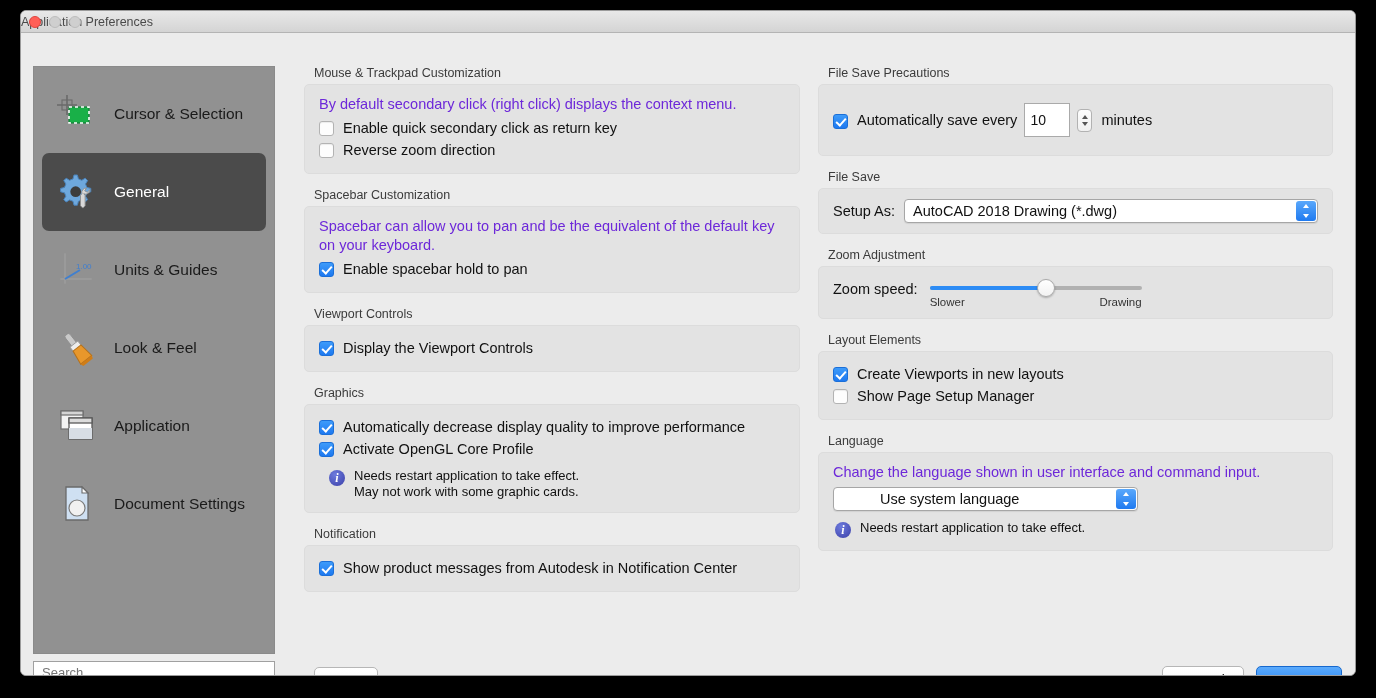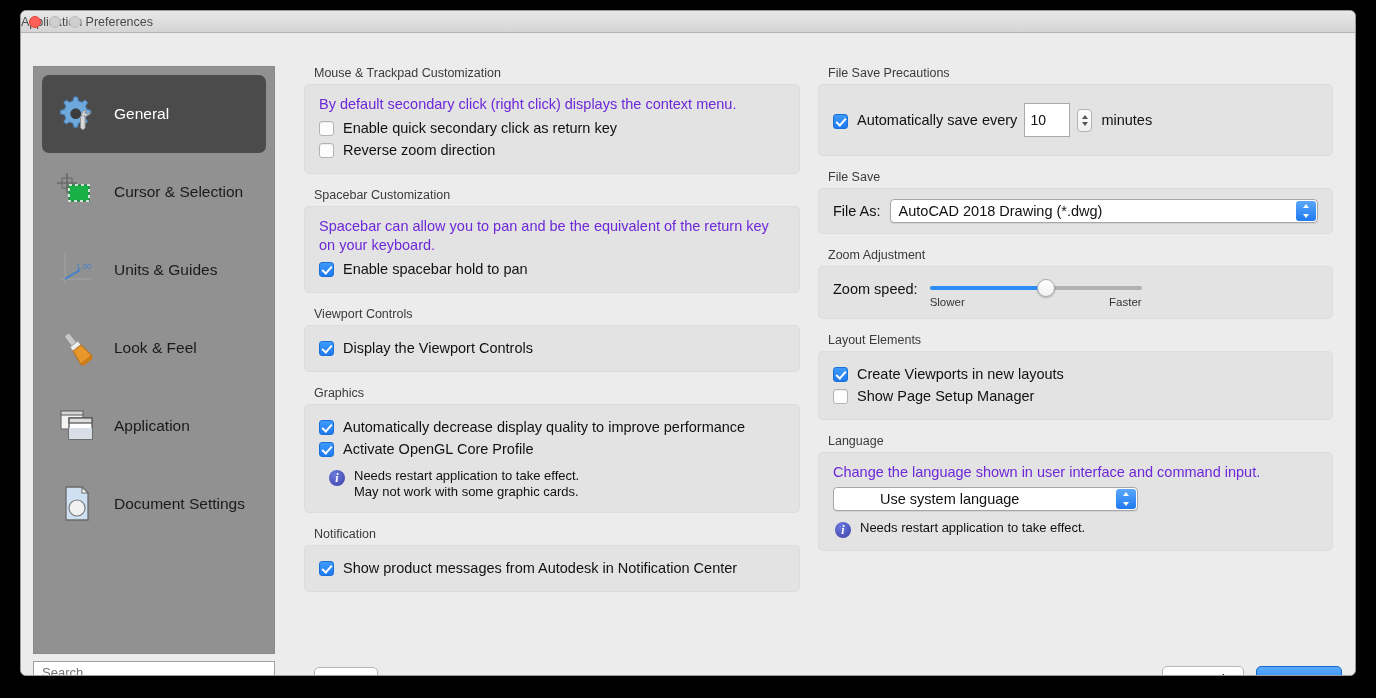--- a/index.html
+++ b/index.html
@@ -316,21 +316,6 @@
   <div id="content">
 
     <div id="sidebar">
-
-      <div class="side-item selected">
-        <span class="side-icon">
-          <svg width="42" height="42" viewBox="0 0 42 42">
-            <g transform="translate(3,4)">
-              <path d="M15 0 l3.4 0 1 3.9 3.4 1.4 3.4-2.1 2.4 2.4 -2.1 3.4 1.4 3.4 3.9 1 0 3.4 -3.9 1 -1.4 3.4 2.1 3.4 -2.4 2.4 -3.4-2.1 -3.4 1.4 -1 3.9 -3.4 0 -1-3.9 -3.4-1.4 -3.4 2.1 -2.4-2.4 2.1-3.4 -1.4-3.4 -3.9-1 0-3.4 3.9-1 1.4-3.4 -2.1-3.4 2.4-2.4 3.4 2.1 3.4-1.4z" fill="#6ea8dd" stroke="#4a83bb" stroke-width="1"></path>
-              <circle cx="16.7" cy="16.7" r="5.4" fill="#3d3d3d"></circle>
-            </g>
-            <g transform="translate(23,17)">
-              <path d="M7.5 0 a4.6 4.6 0 0 0 -4.6 5.8 l-1.4 1.4 0 10.6 2.3 2.3 2.3-2.3 0-10.6 -1.4-1.4 a4.6 4.6 0 0 0 6.4-4.2 l-2.8 2.6 -2.6-1.4 z" fill="#d8d8d8" stroke="#8c8c8c" stroke-width="0.9"></path>
-            </g>
-          </svg>
-        </span>
-        <span class="side-label">General</span>
-      </div>
 
       <div class="side-item">
         <span class="side-icon">
@@ -349,6 +334,21 @@
         <span class="side-label">Cursor &amp; Selection</span>
       </div>
 
+      <div class="side-item selected">
+        <span class="side-icon">
+          <svg width="42" height="42" viewBox="0 0 42 42">
+            <g transform="translate(3,4)">
+              <path d="M15 0 l3.4 0 1 3.9 3.4 1.4 3.4-2.1 2.4 2.4 -2.1 3.4 1.4 3.4 3.9 1 0 3.4 -3.9 1 -1.4 3.4 2.1 3.4 -2.4 2.4 -3.4-2.1 -3.4 1.4 -1 3.9 -3.4 0 -1-3.9 -3.4-1.4 -3.4 2.1 -2.4-2.4 2.1-3.4 -1.4-3.4 -3.9-1 0-3.4 3.9-1 1.4-3.4 -2.1-3.4 2.4-2.4 3.4 2.1 3.4-1.4z" fill="#6ea8dd" stroke="#4a83bb" stroke-width="1"></path>
+              <circle cx="16.7" cy="16.7" r="5.4" fill="#3d3d3d"></circle>
+            </g>
+            <g transform="translate(23,17)">
+              <path d="M7.5 0 a4.6 4.6 0 0 0 -4.6 5.8 l-1.4 1.4 0 10.6 2.3 2.3 2.3-2.3 0-10.6 -1.4-1.4 a4.6 4.6 0 0 0 6.4-4.2 l-2.8 2.6 -2.6-1.4 z" fill="#d8d8d8" stroke="#8c8c8c" stroke-width="0.9"></path>
+            </g>
+          </svg>
+        </span>
+        <span class="side-label">General</span>
+      </div>
+
       <div class="side-item">
         <span class="side-icon">
           <svg width="42" height="42" viewBox="0 0 42 42">

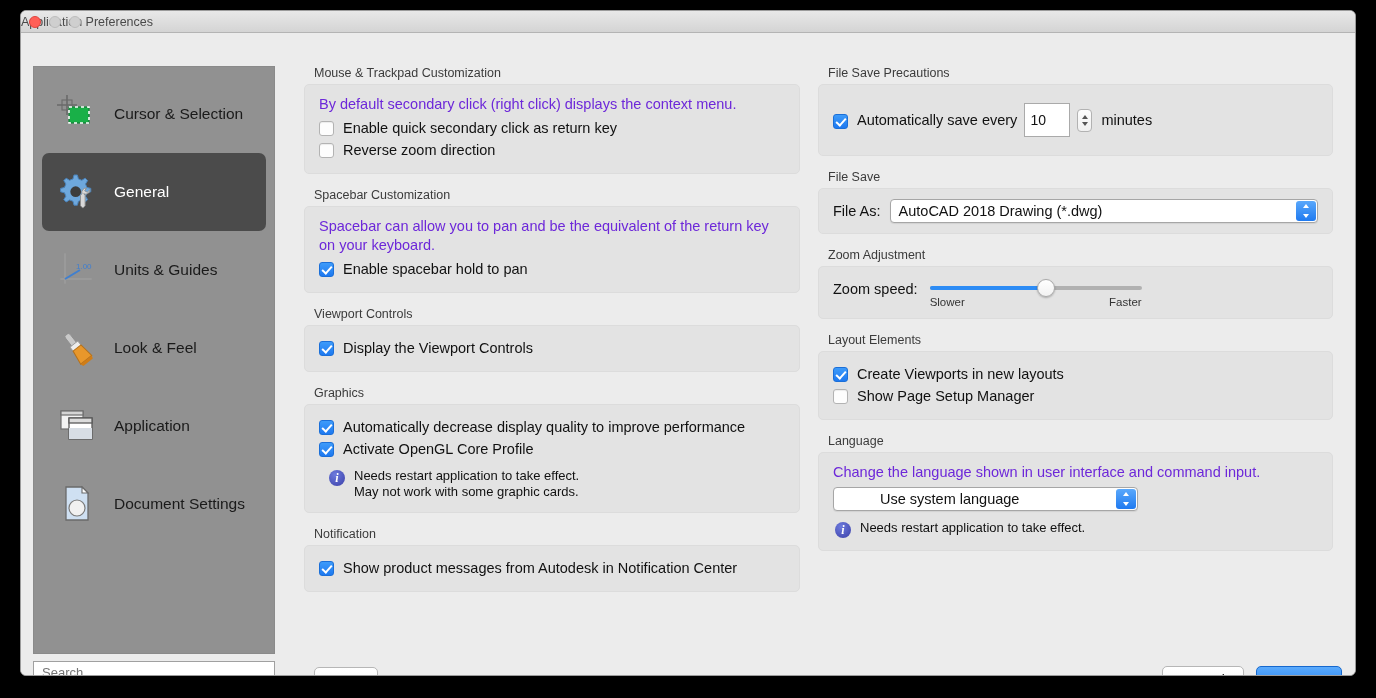--- a/index.html
+++ b/index.html
@@ -480,7 +480,7 @@
       <div class="grp-title sp">File Save</div>
       <div class="panel">
         <div class="saveas-row">
-          <span class="saveas-label">File As:</span>
+          <span class="saveas-label">Setup As:</span>
           <div class="popup" style="flex:1;">
             <span class="popup-value">AutoCAD 2018 Drawing (*.dwg)</span>
             <span class="popup-arrows"></span>

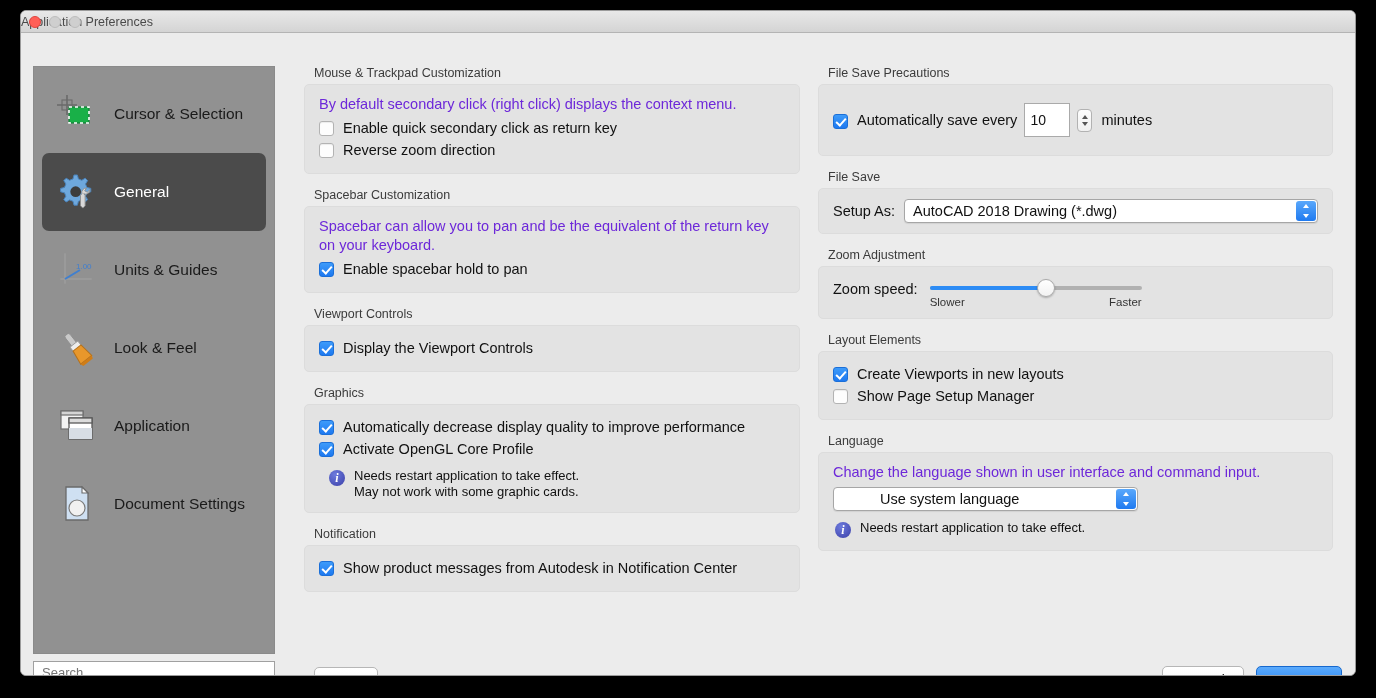--- a/index.html
+++ b/index.html
@@ -421,7 +421,7 @@
 
       <div class="grp-title sp">Spacebar Customization</div>
       <div class="panel">
-        <div class="desc nomargin">Spacebar can allow you to pan and be the equivalent of the return key on your keyboard.</div>
+        <div class="desc nomargin">Spacebar can allow you to pan and be the equivalent of the default key on your keyboard.</div>
         <div class="cb-row">
           <span class="cb on"></span>
           <span class="cb-label">Enable spacebar hold to pan</span>

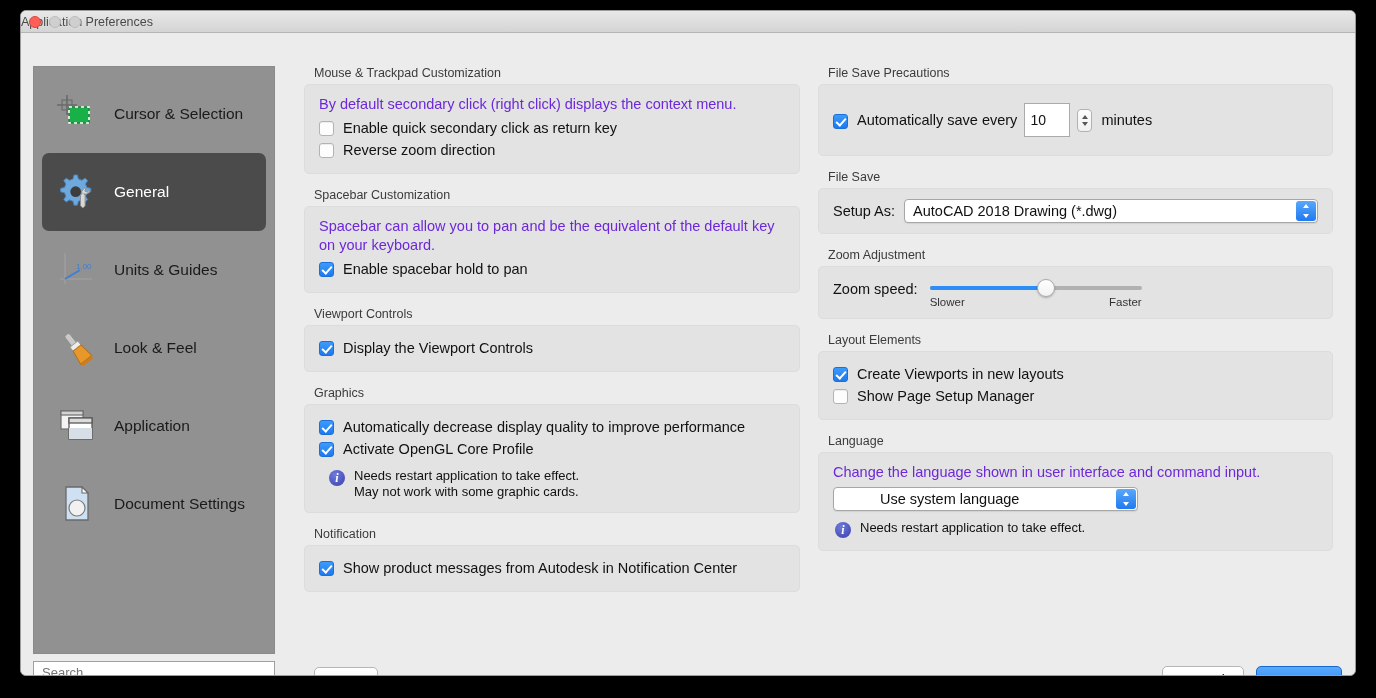--- a/index.html
+++ b/index.html
@@ -499,7 +499,7 @@
             </div>
             <div class="slider-ends">
               <span>Slower</span>
-              <span>Faster</span>
+              <span>Drawing</span>
             </div>
           </div>
         </div>

